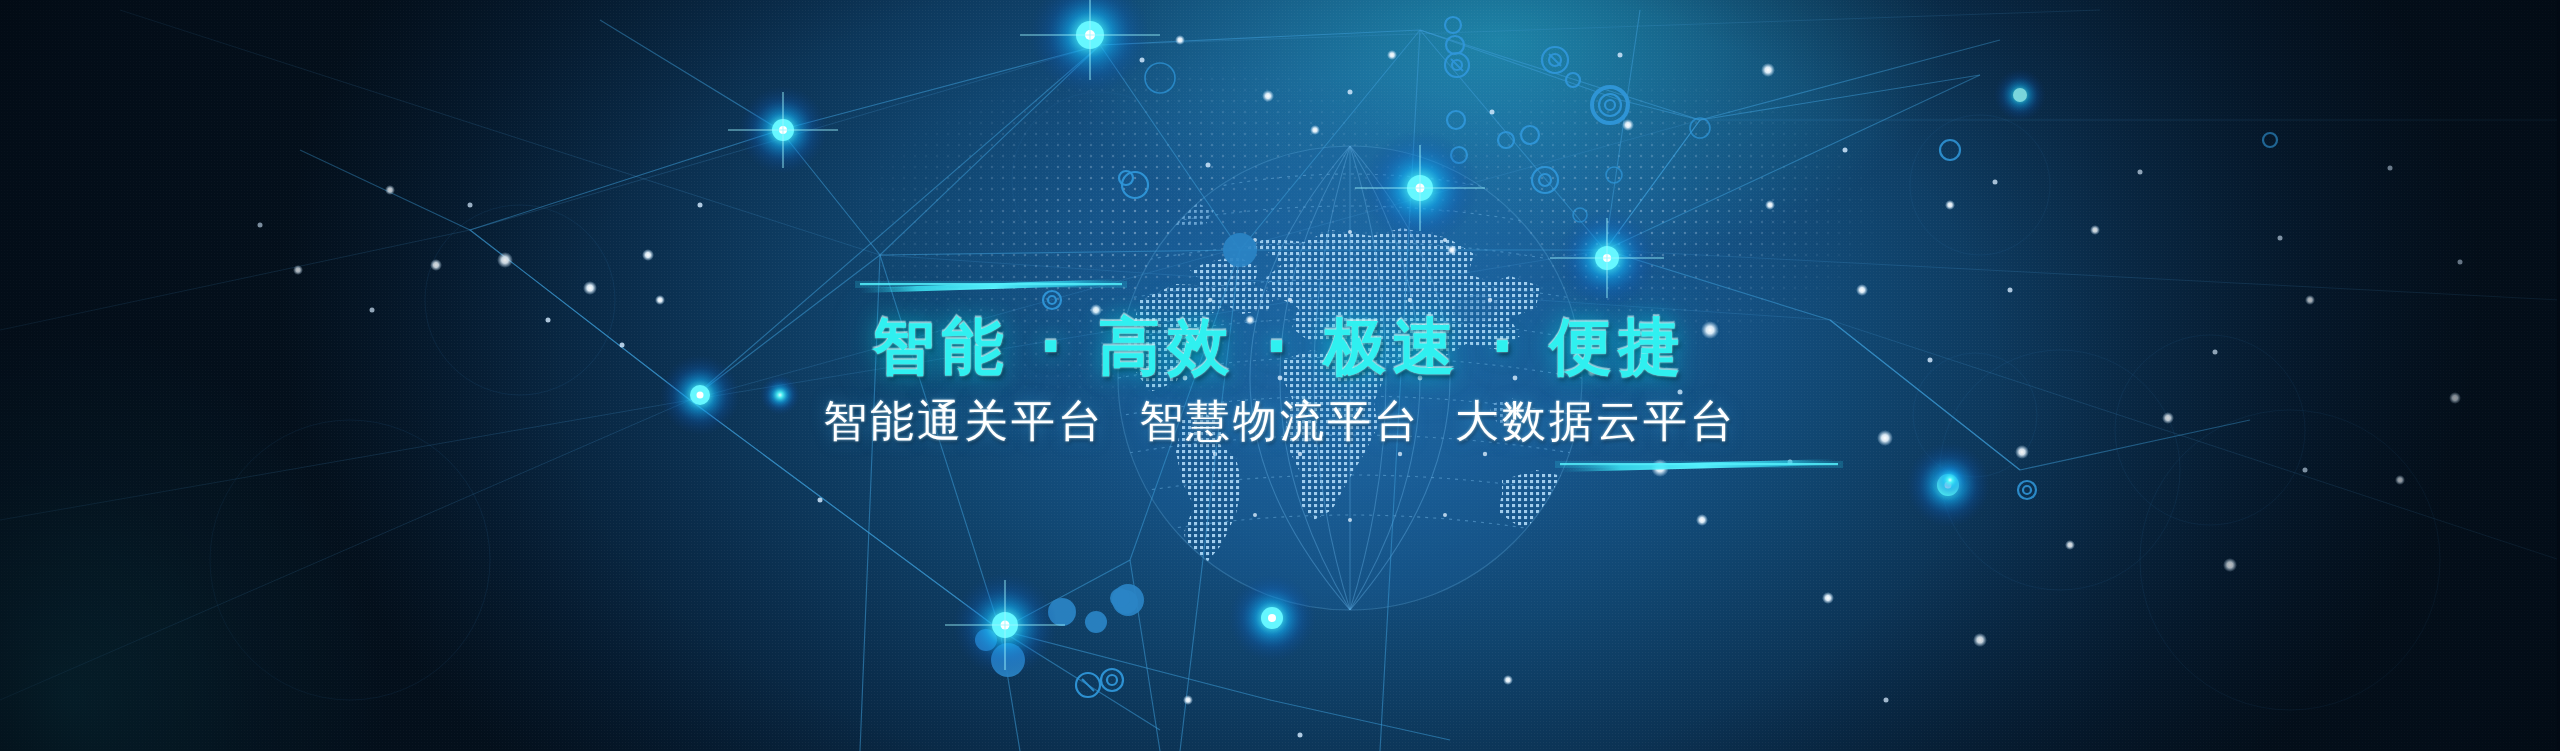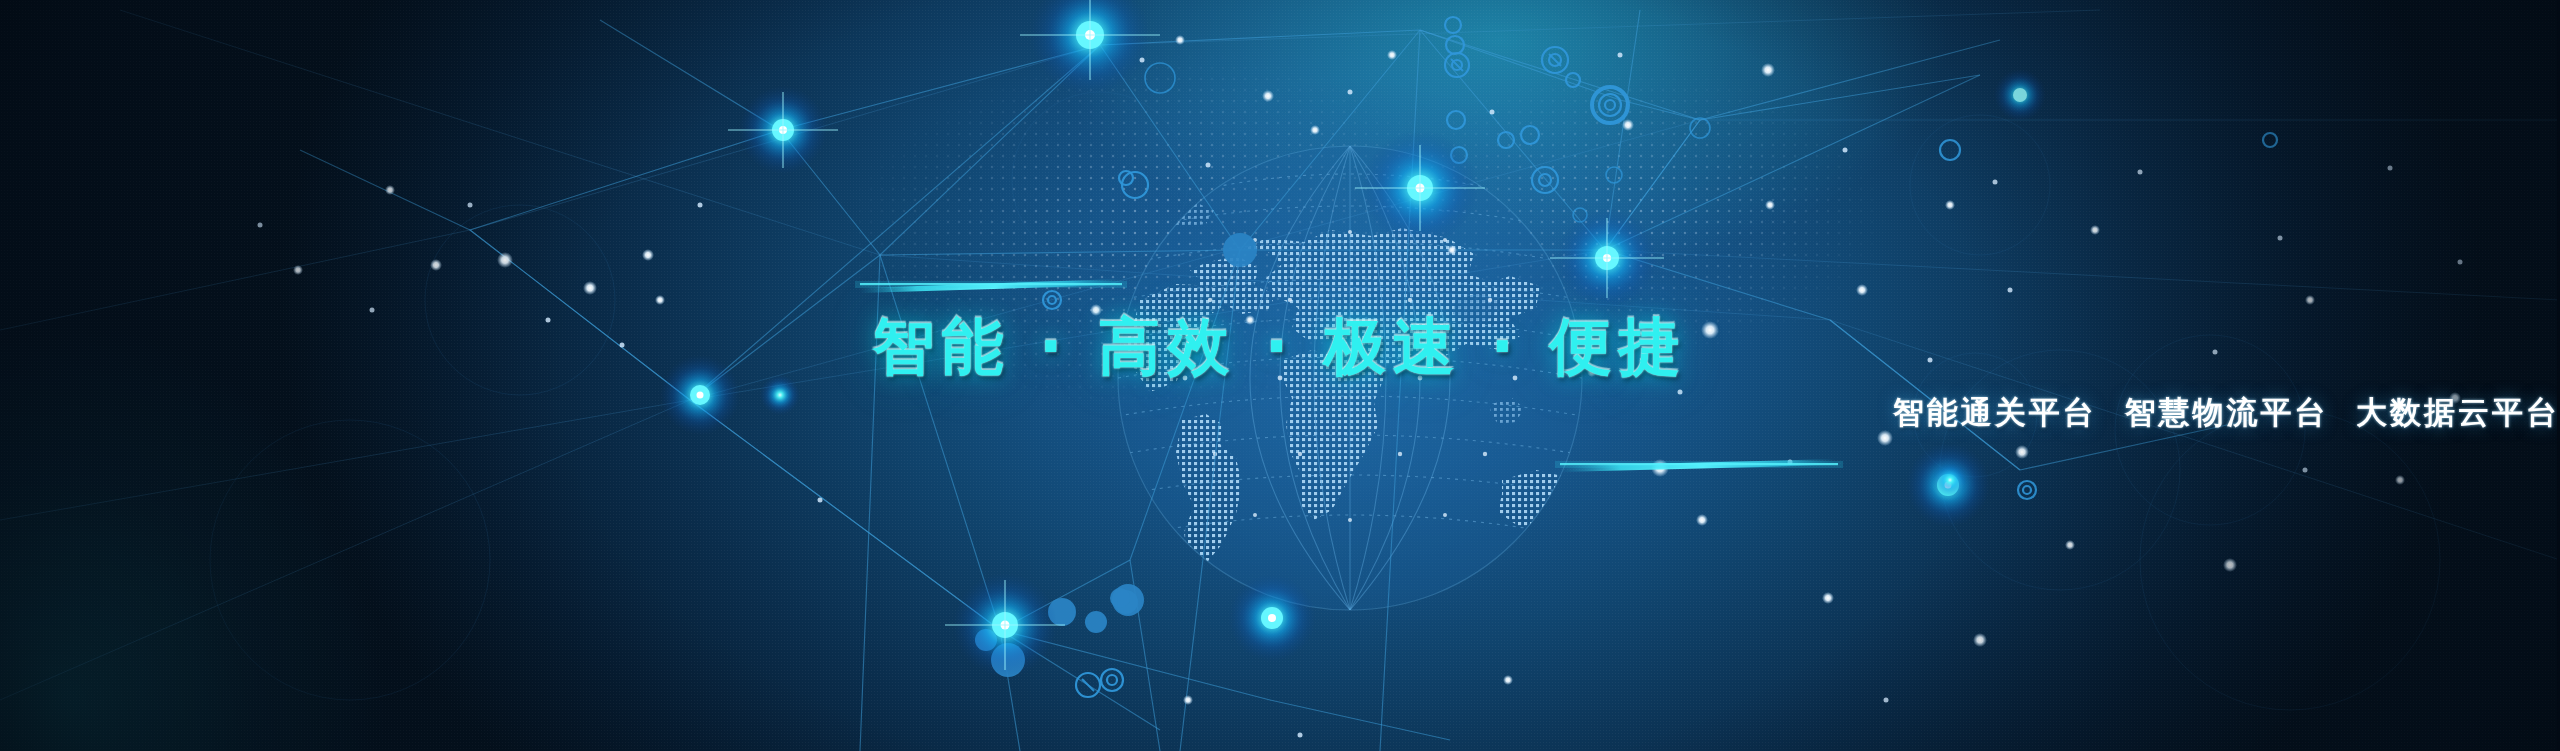--- a/index.html
+++ b/index.html
@@ -66,9 +66,9 @@
   .subtitle{
     position:absolute;
     left:0;right:0;top:392px;
-    text-align:right;
-    font-size:31px;
-    font-weight:bold;
+    text-align:center;
+    font-size:44px;
+    font-weight:normal;
     letter-spacing:3px;
     color:#ffffff;
     text-shadow:

